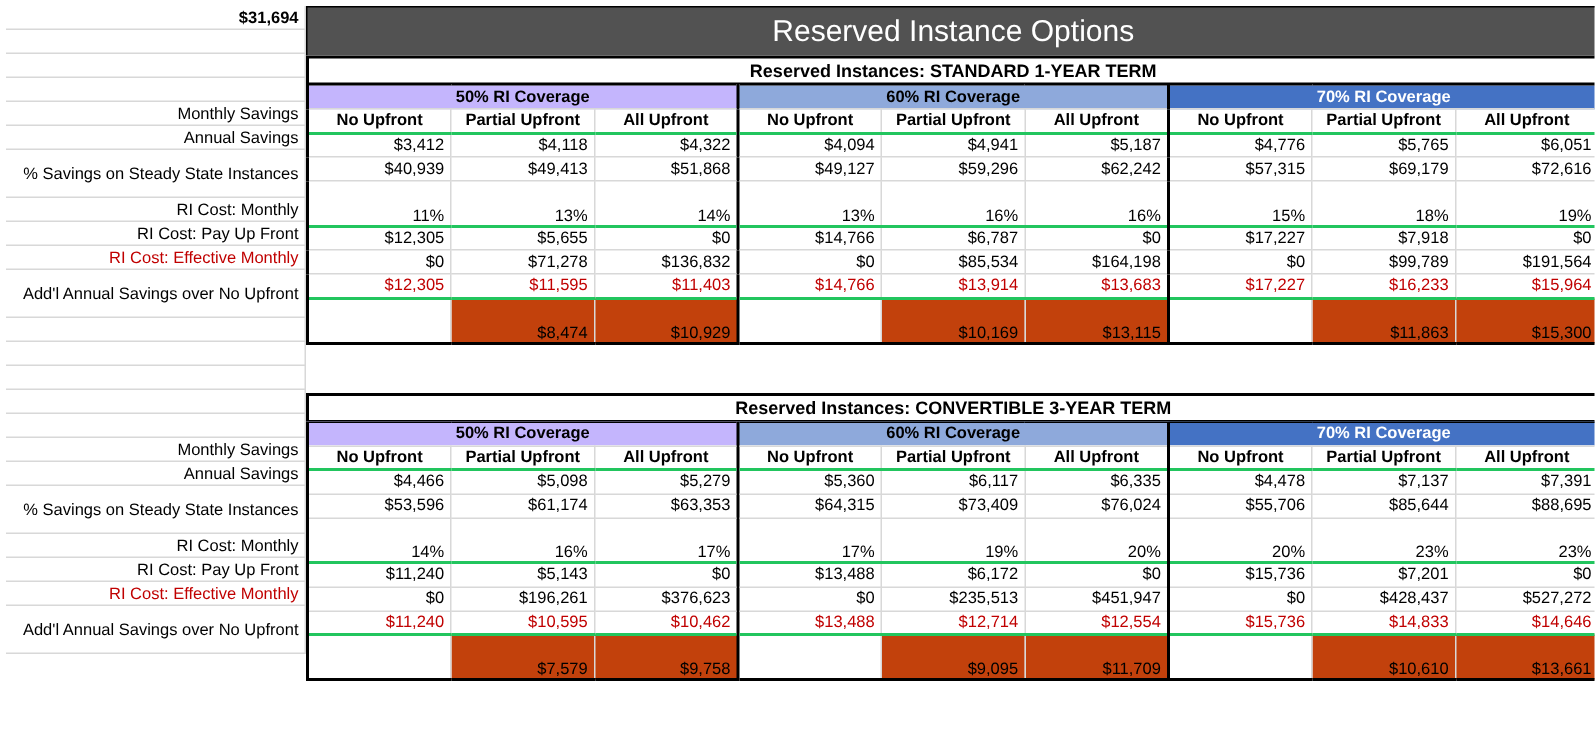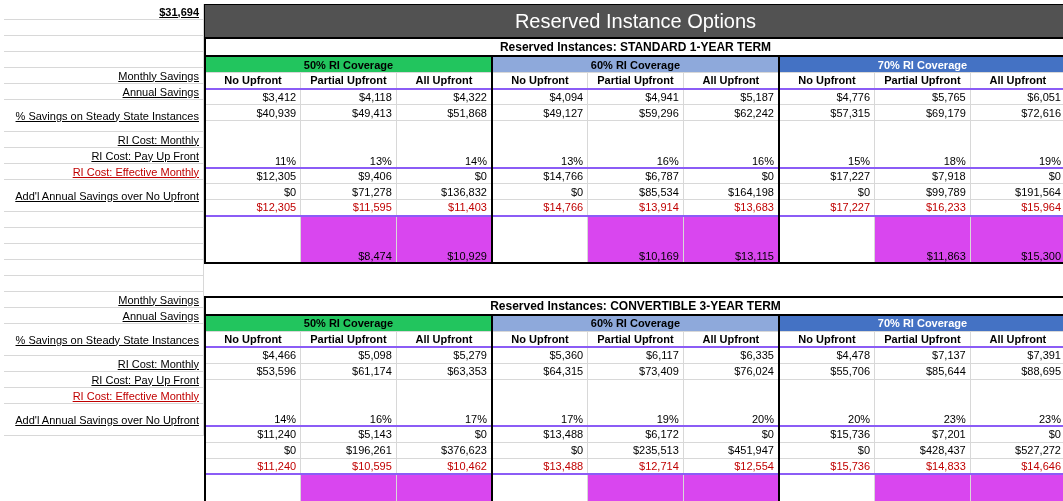--- a/index.html
+++ b/index.html
@@ -31,7 +31,6 @@
     justify-content: flex-end;
     text-align: right;
     line-height: 12px;
-    text-decoration: underline;
   }
   .estbox {
     grid-row: 1 / span 2;

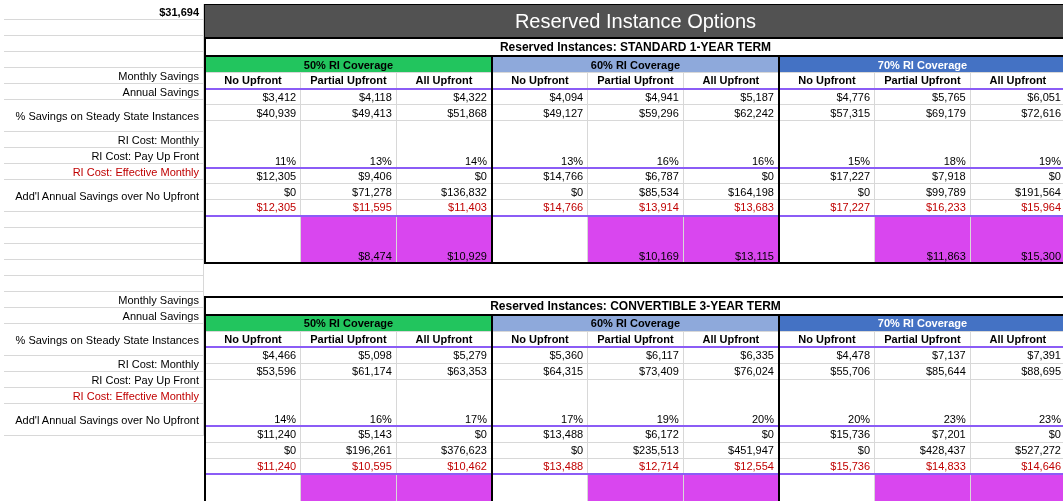--- a/index.html
+++ b/index.html
@@ -86,7 +86,7 @@
     white-space: nowrap;
   }
   th { font-weight: bold; text-align: center; }
-  .cov50 { background: #22c55e; }
+  .cov50 { background: #c4b5fd; }
   .cov60 { background: #8ea9db; }
   .cov70 { background: #4472c4; color: #fff; }
   .cov-row th { border-top: 1px solid #000; }

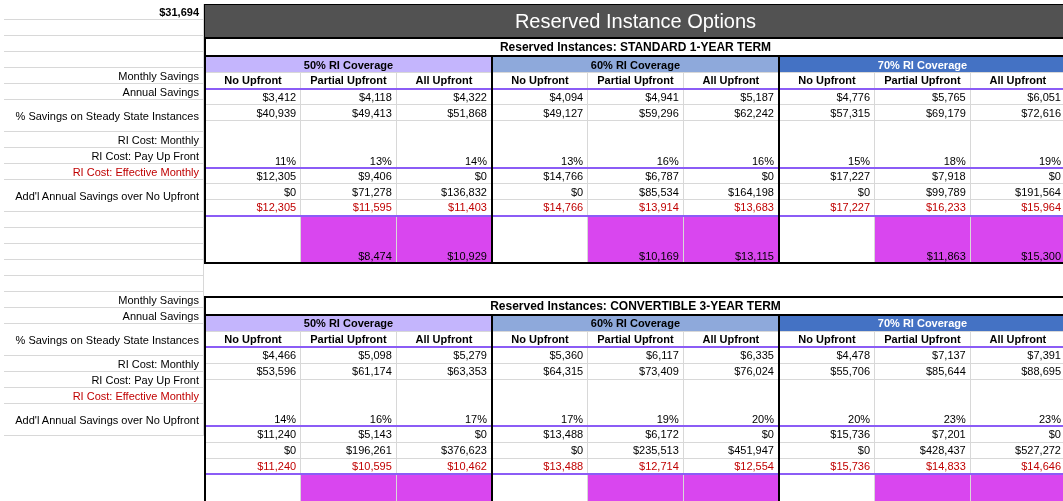--- a/index.html
+++ b/index.html
@@ -98,7 +98,7 @@
   .red { color: #c00000; }
   .redlabel { color: #c00000; }
   .green { background: #d946ef; }
-  .thick-top td, .thick-top th { border-top: 2px solid #8b5cf6; }
+  .thick-top td, .thick-top th { border-top: 2px solid #22c55e; }
   .thick-bottom td, .thick-bottom th { border-bottom: 2px solid #000; }
   .section-gap { height: 32px; }
   .tall { height: 47px; line-height: 12px; white-space: normal; }

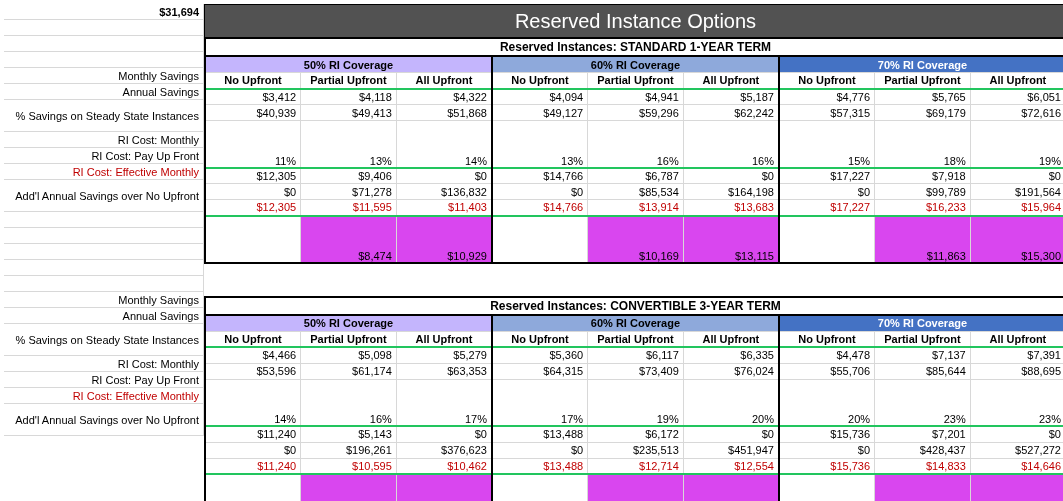--- a/index.html
+++ b/index.html
@@ -101,7 +101,7 @@
   .thick-top td, .thick-top th { border-top: 2px solid #22c55e; }
   .thick-bottom td, .thick-bottom th { border-bottom: 2px solid #000; }
   .section-gap { height: 32px; }
-  .tall { height: 47px; line-height: 12px; white-space: normal; }
+  .tall { height: 30px; line-height: 12px; white-space: normal; }
   .leftcell.tall-row { grid-row: span 2; }
 </style>
 </head>

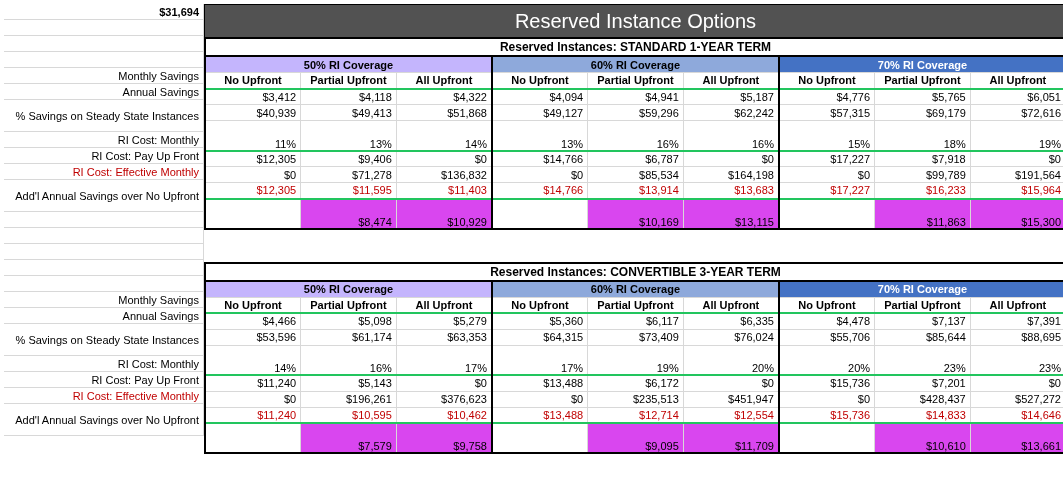--- a/index.html
+++ b/index.html
@@ -194,7 +194,7 @@
       </tr>
       <tr class="thick-top">
         <td class="outer-left">$12,305</td>
-        <td>$9,406</td>
+        <td>$5,655</td>
         <td>$0</td>
         <td class="group-left">$14,766</td>
         <td>$6,787</td>

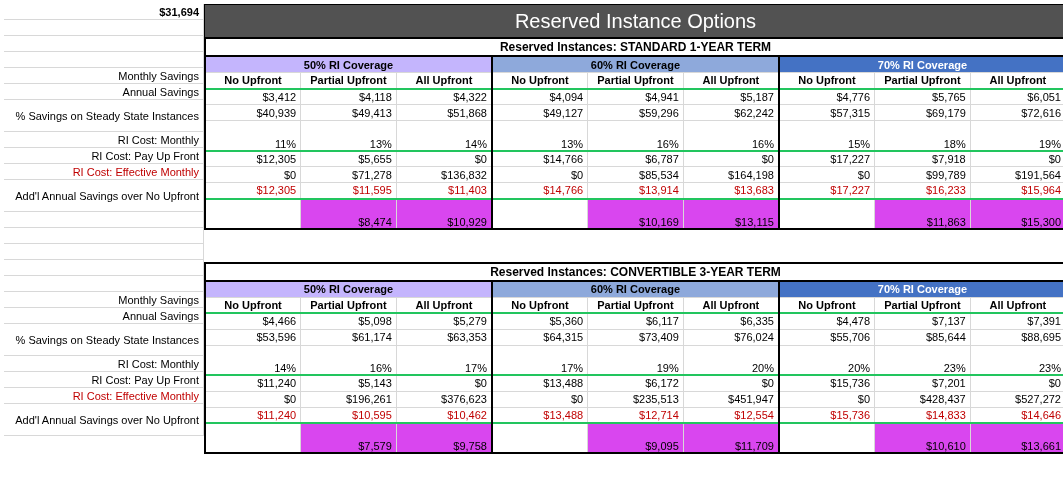--- a/index.html
+++ b/index.html
@@ -97,7 +97,7 @@
   .outer-right { border-right: 2px solid #000; }
   .red { color: #c00000; }
   .redlabel { color: #c00000; }
-  .green { background: #d946ef; }
+  .green { background: #c2410c; }
   .thick-top td, .thick-top th { border-top: 2px solid #22c55e; }
   .thick-bottom td, .thick-bottom th { border-bottom: 2px solid #000; }
   .section-gap { height: 32px; }

